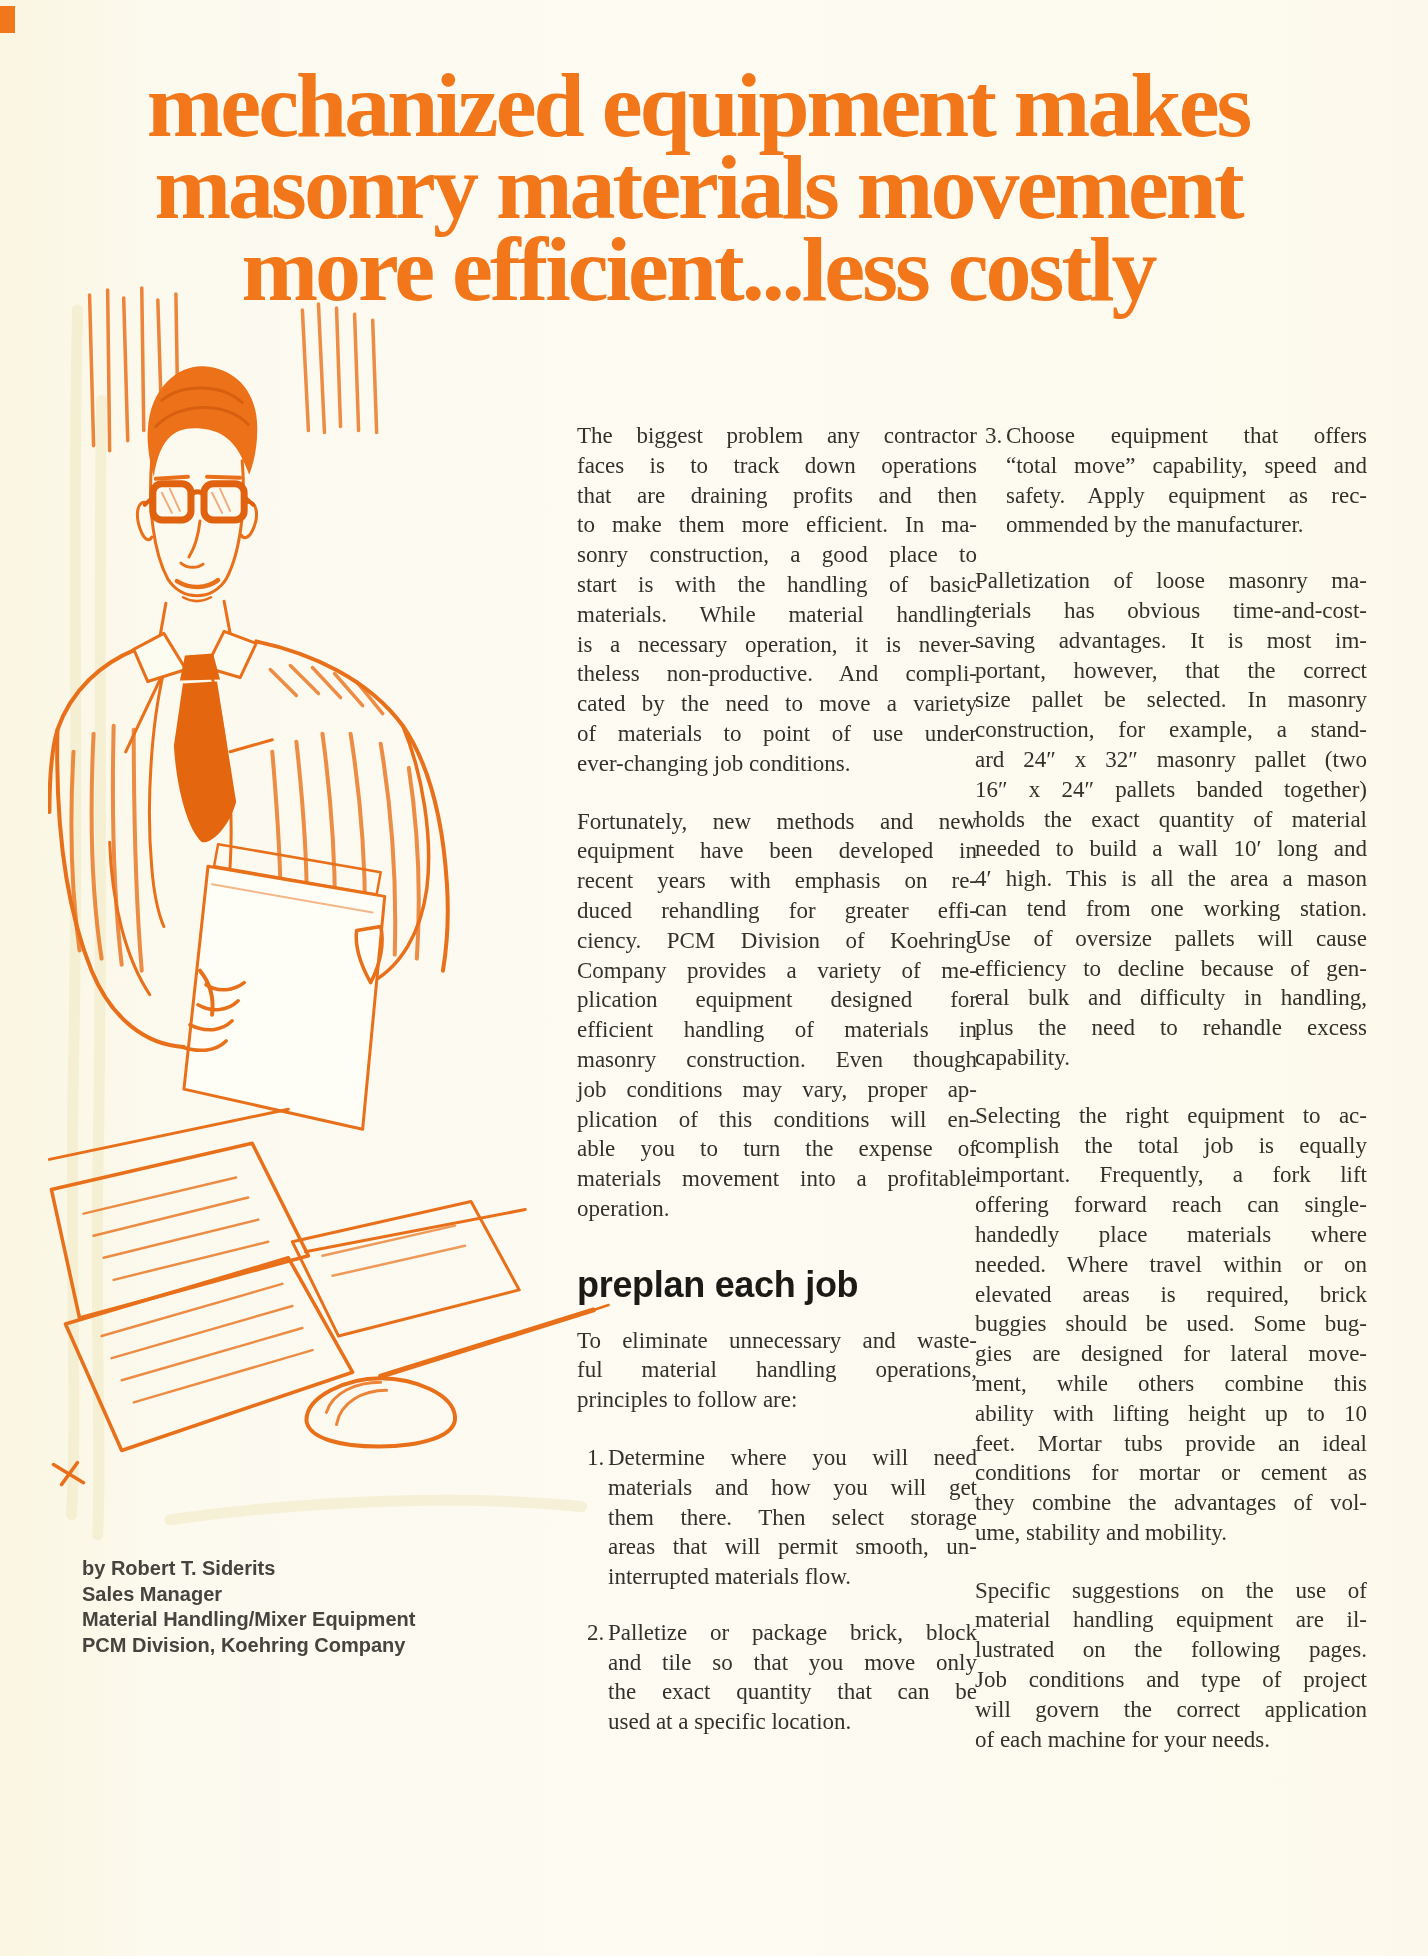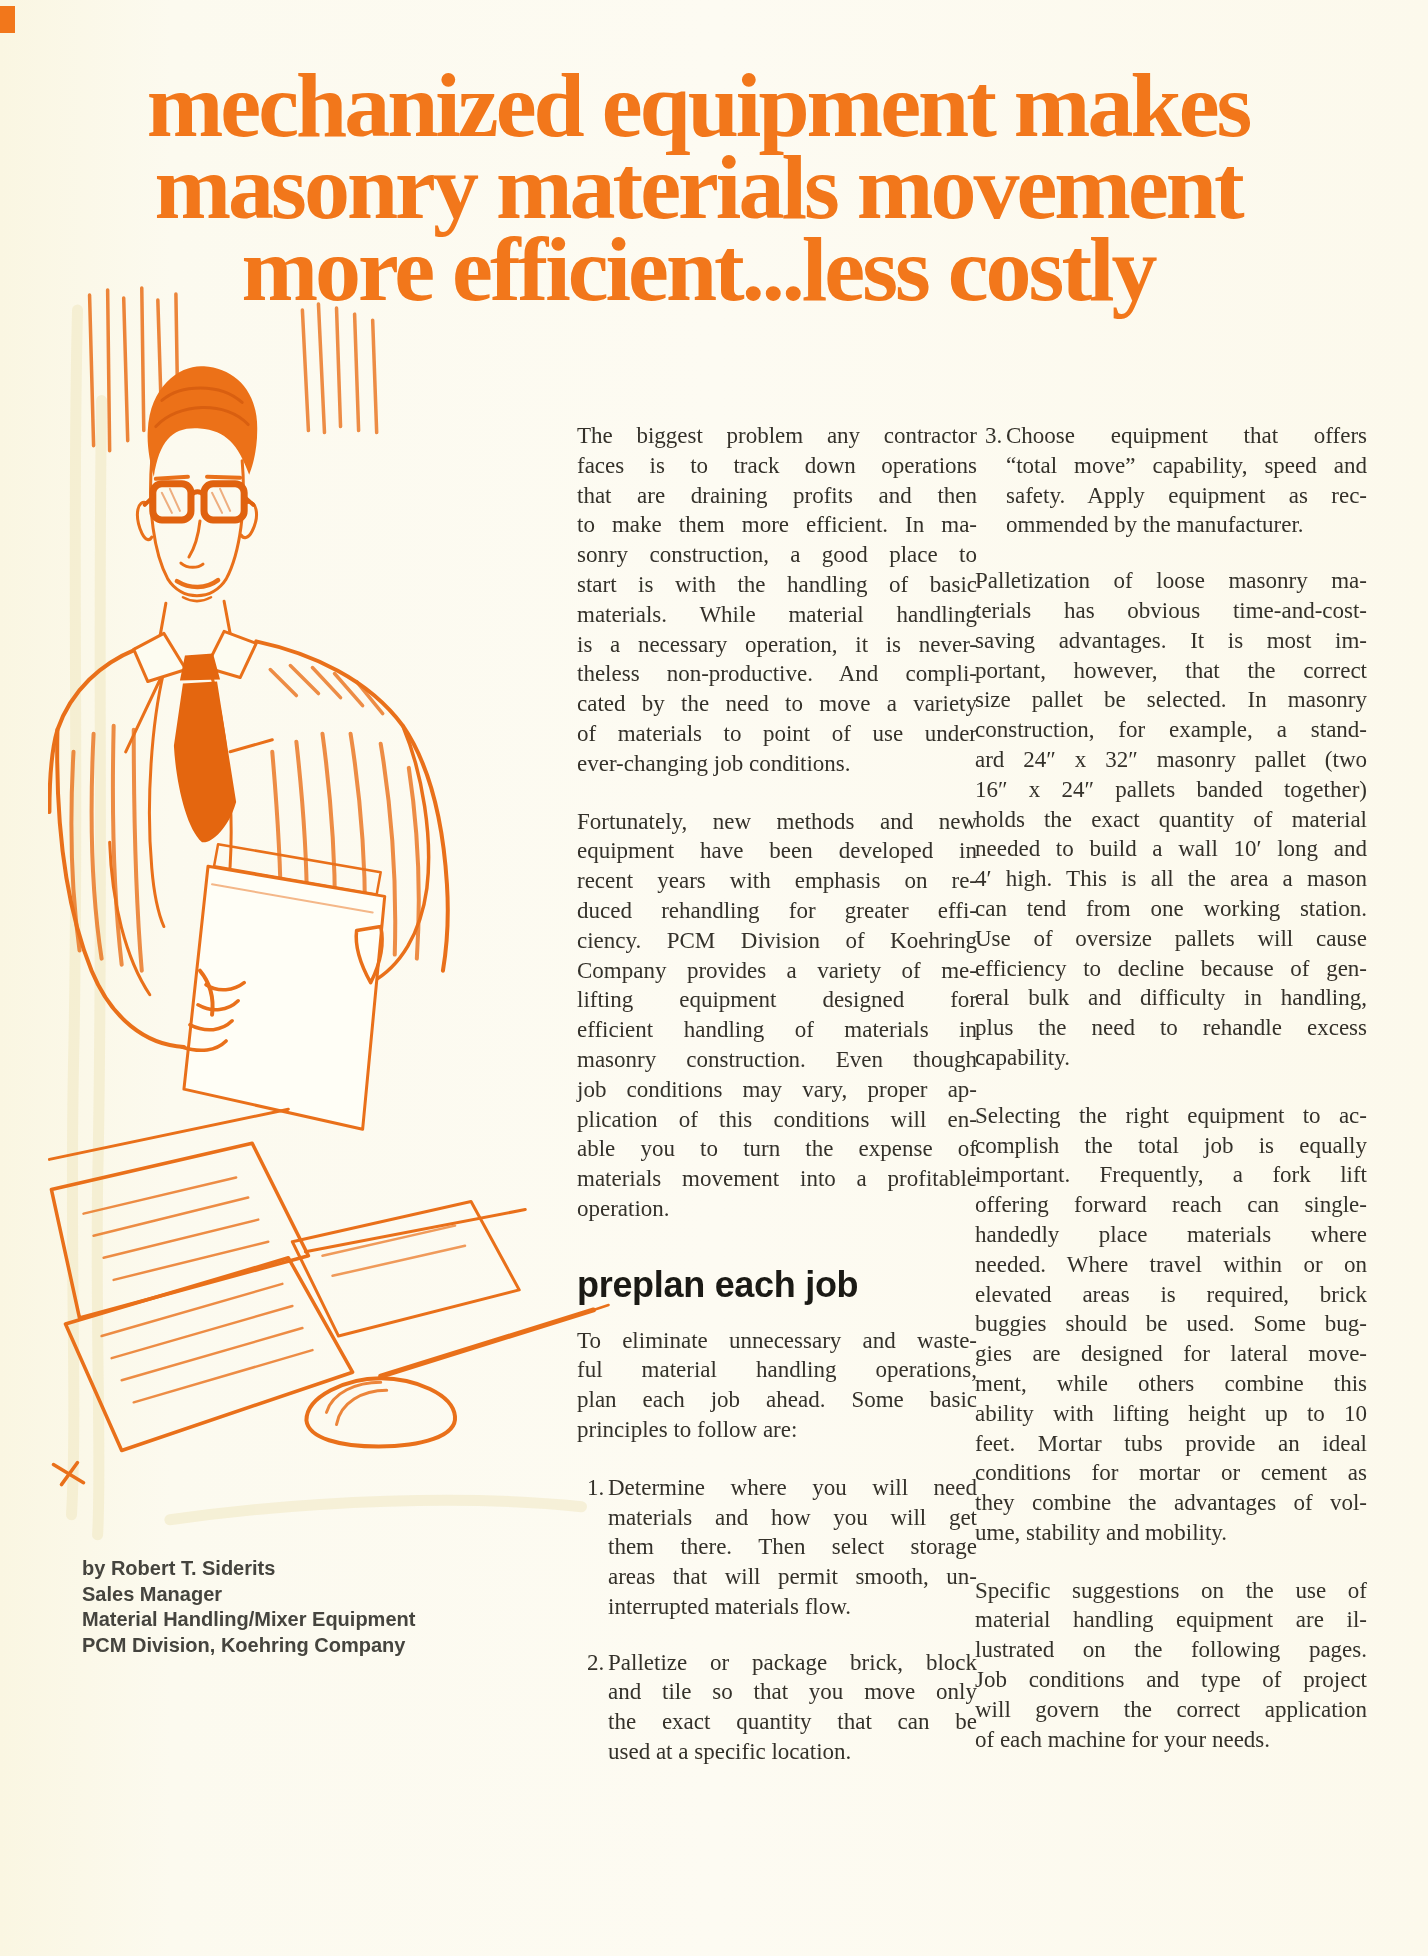--- a/index.html
+++ b/index.html
@@ -174,7 +174,7 @@
       <div class="line">duced rehandling for greater effi-</div>
       <div class="line">ciency. PCM Division of Koehring</div>
       <div class="line">Company provides a variety of me-</div>
-      <div class="line">lifting equipment designed for</div>
+      <div class="line">plication equipment designed for</div>
       <div class="line">efficient handling of materials in</div>
       <div class="line">masonry construction. Even though</div>
       <div class="line">job conditions may vary, proper ap-</div>

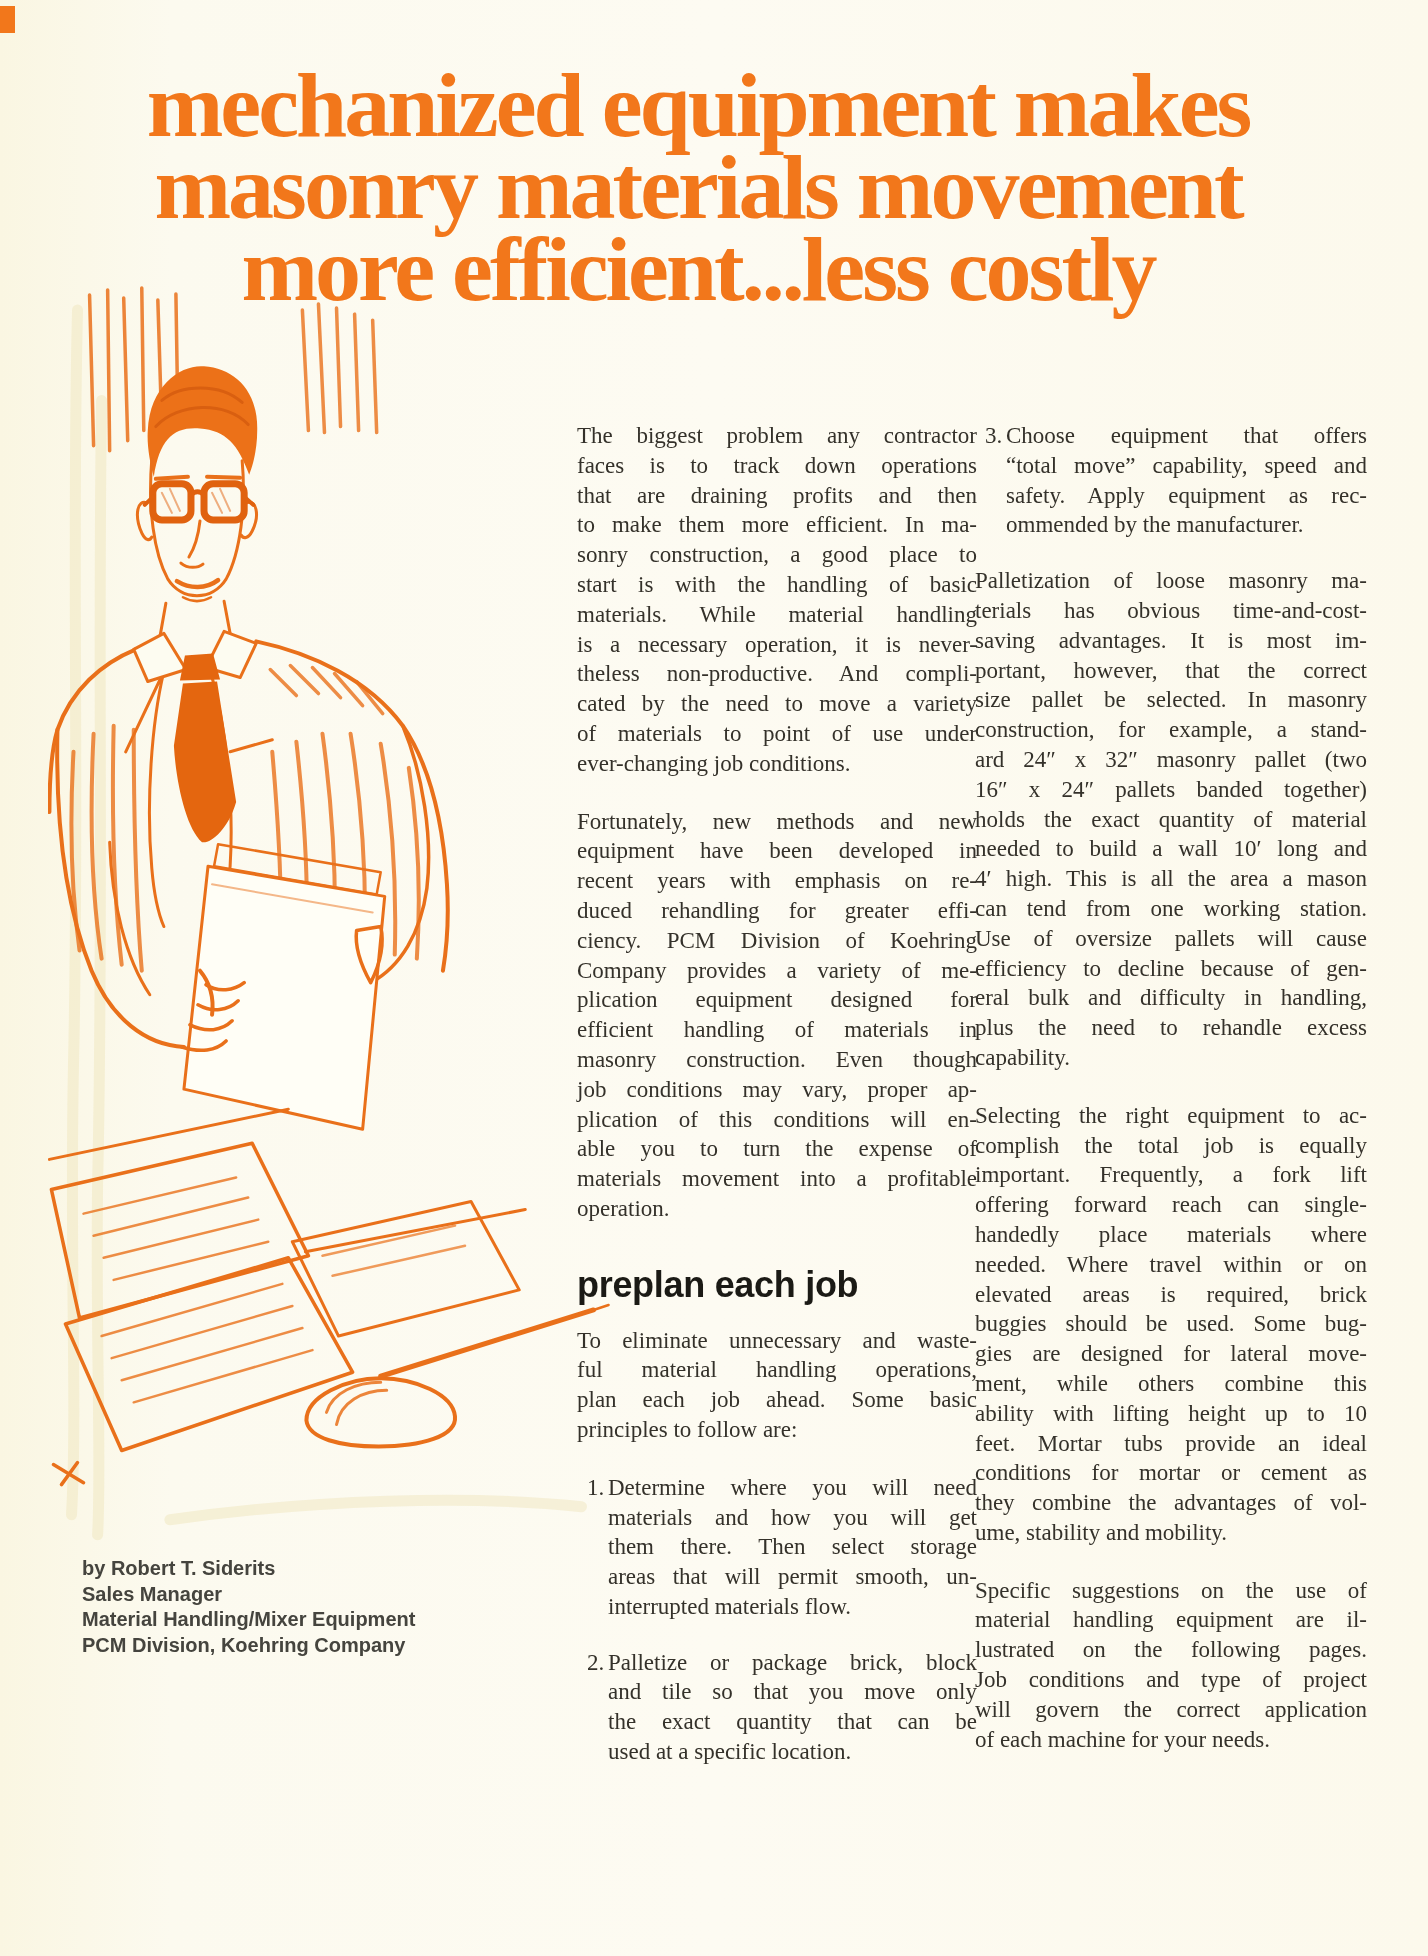--- a/index.html
+++ b/index.html
@@ -187,7 +187,6 @@
     <div class="block p">
       <div class="line">To eliminate unnecessary and waste-</div>
       <div class="line">ful material handling operations,</div>
-      <div class="line">plan each job ahead. Some basic</div>
       <div class="line last">principles to follow are:</div>
     </div>
     <div class="block li">

